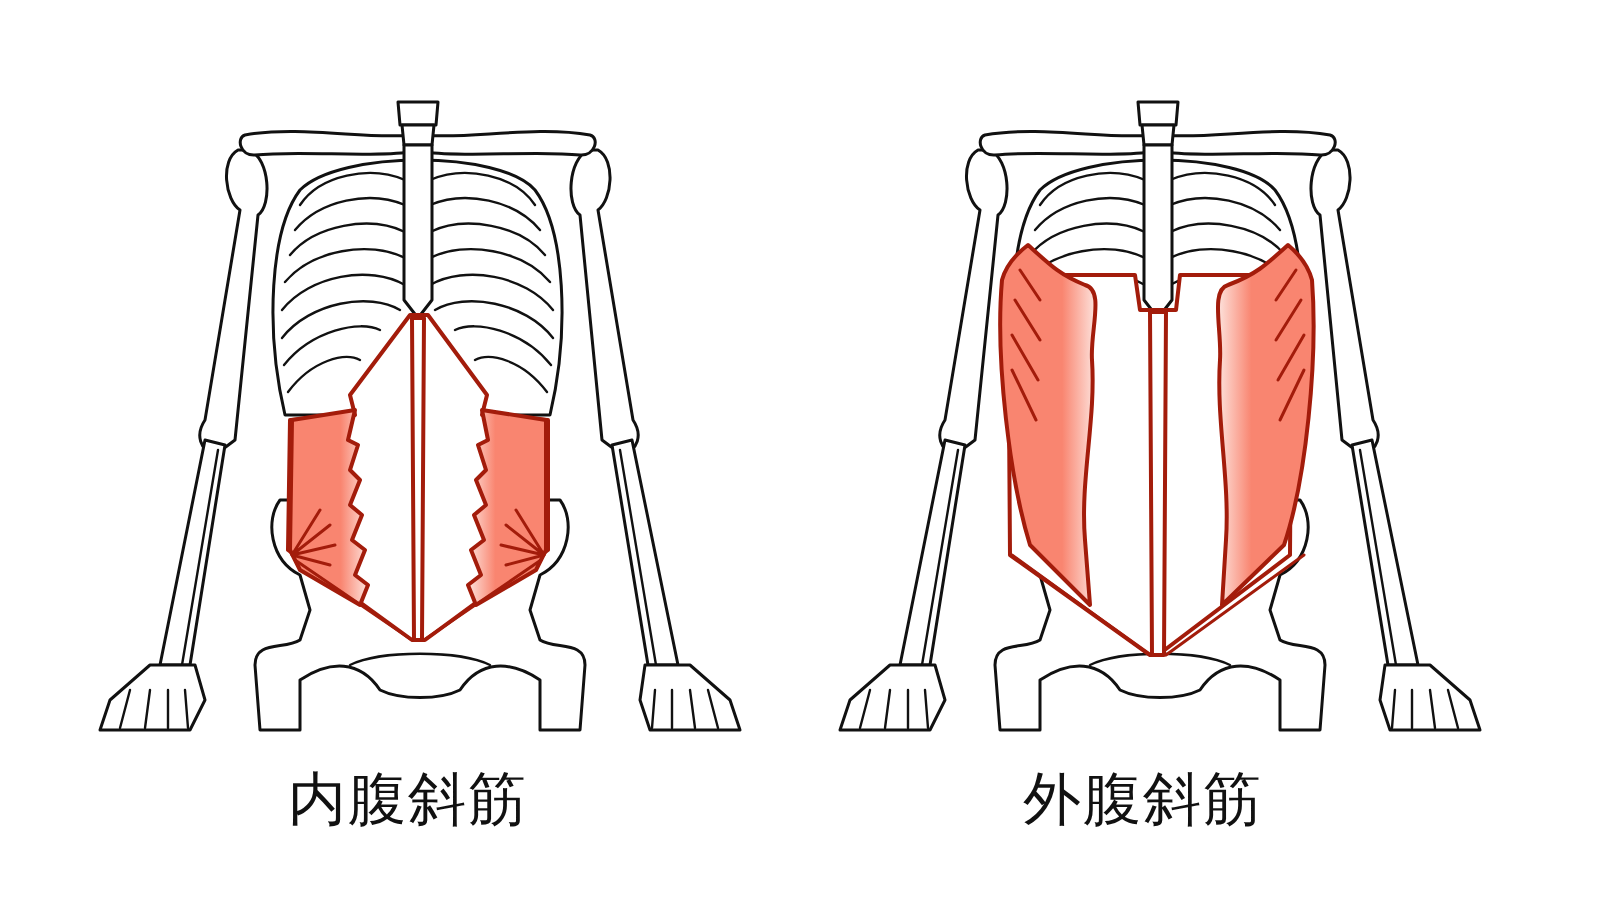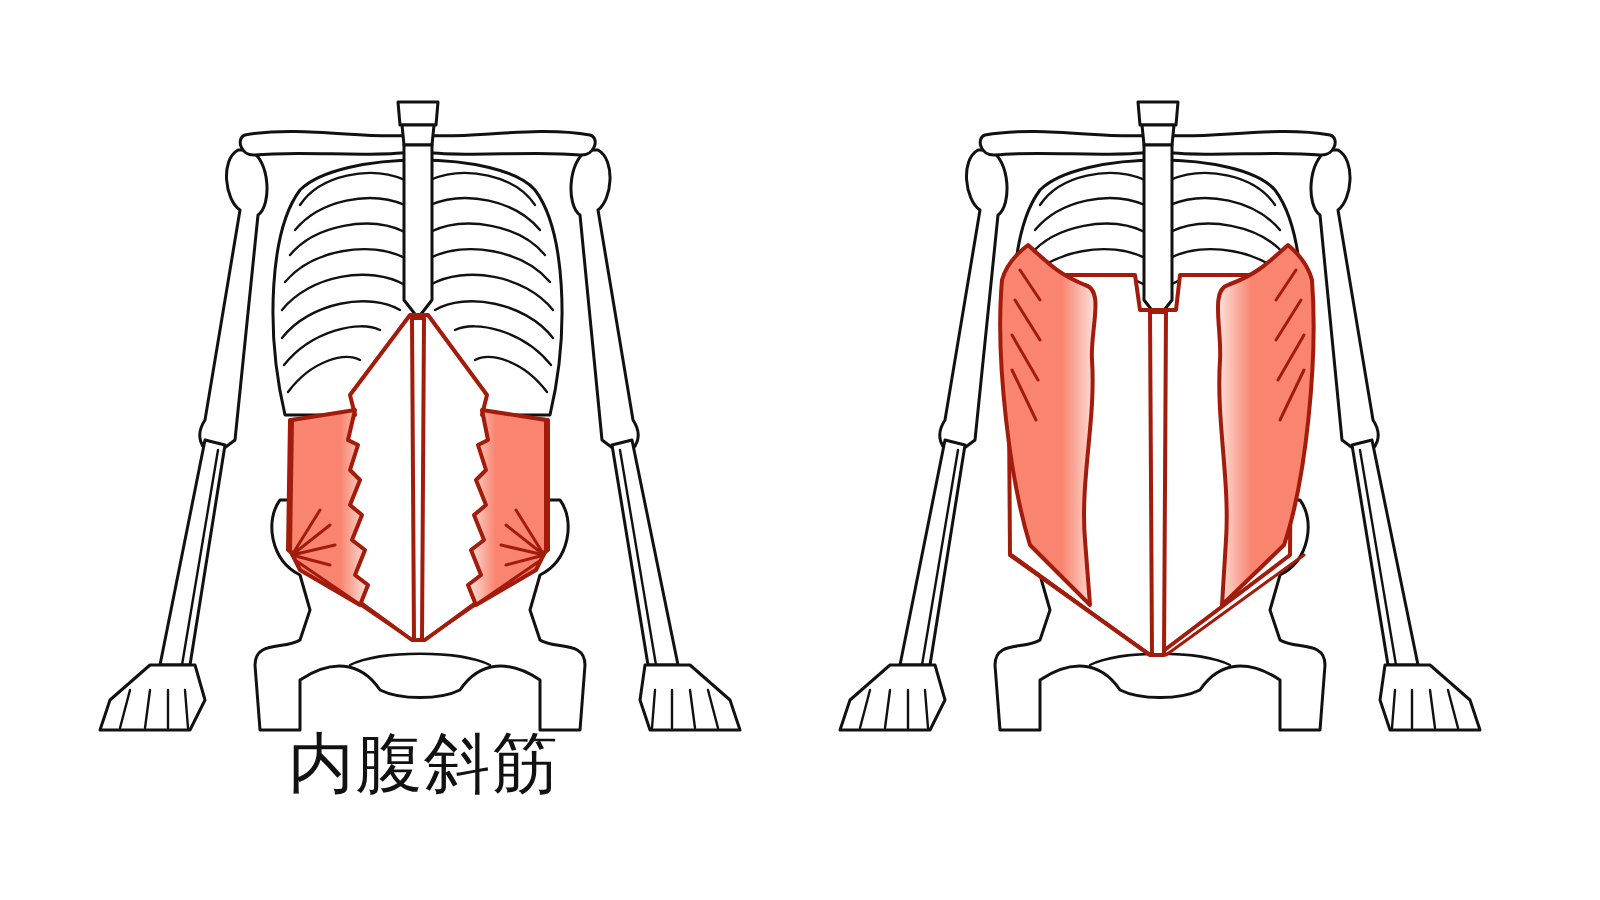--- a/index.html
+++ b/index.html
@@ -8,7 +8,7 @@
   .panel.left{left:0;}
   .panel.right{left:740px;}
   .fig{position:absolute;left:0;top:0;width:800px;height:760px;}
-  .caption{position:absolute;top:719px;font-size:66px;color:#111;letter-spacing:2px;white-space:nowrap;}
+  .caption{position:absolute;top:761px;font-size:58px;color:#111;letter-spacing:2px;white-space:nowrap;}
   .left .caption{left:288px;}
   .right .caption{left:283px;}
   svg .bone{fill:#fff;stroke:#111;stroke-width:3;stroke-linejoin:round;stroke-linecap:round;}

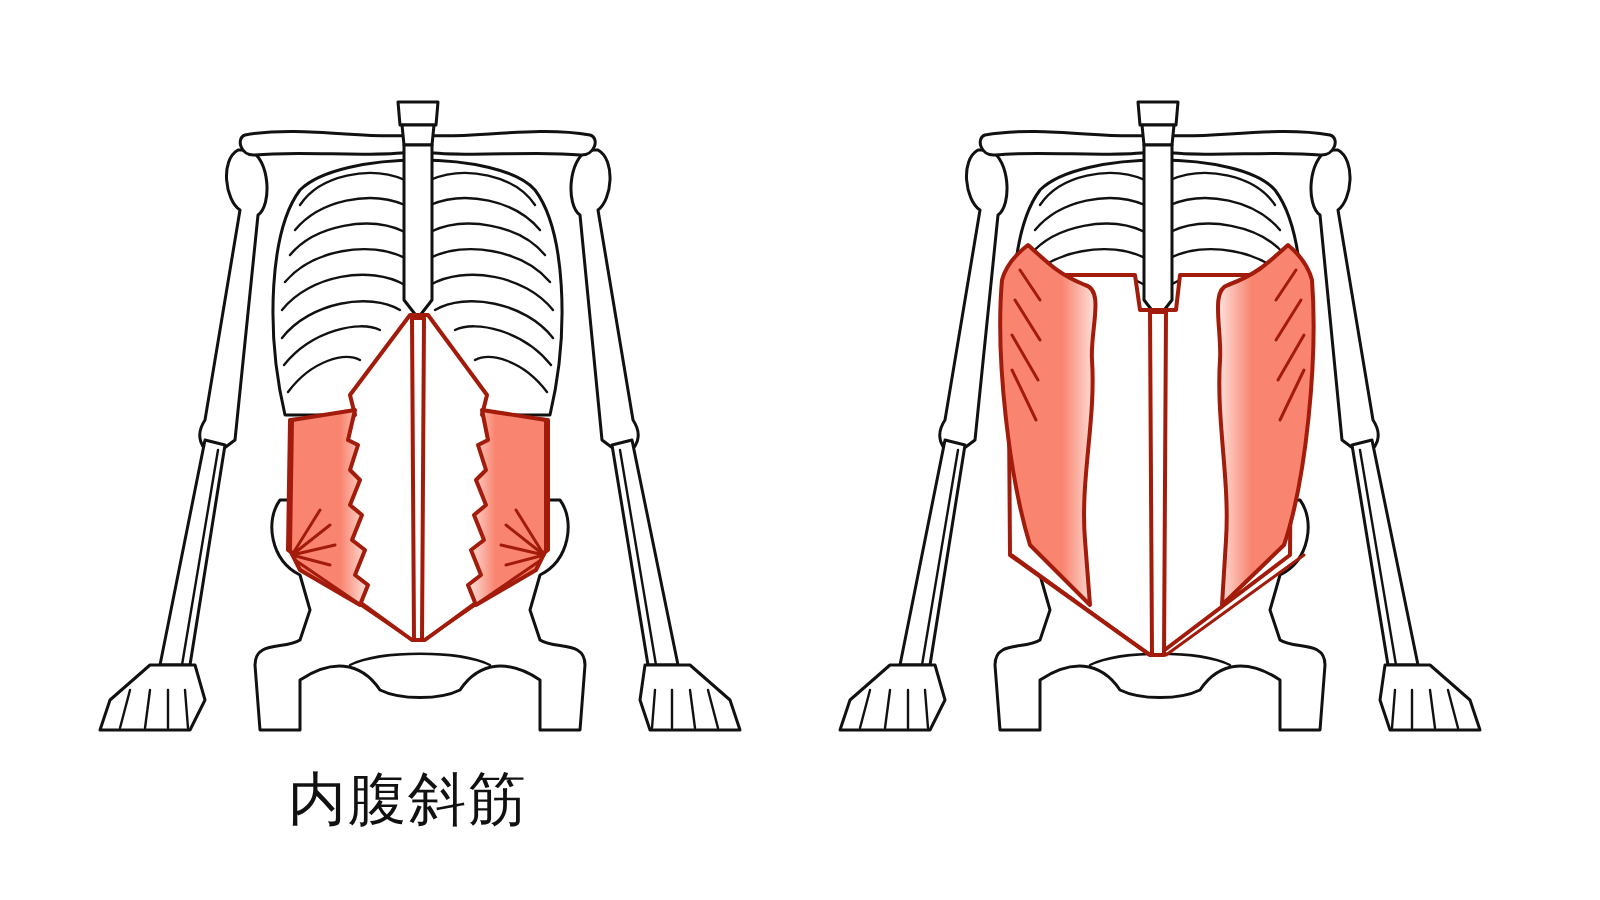--- a/index.html
+++ b/index.html
@@ -112,6 +112,7 @@
     <path class="sheath" d="M410 312 L426 312 L424 655 L412 655 Z"></path>
     <path class="mline" d="M272 555 L410 655 M564 555 L426 655"></path>
   </svg>
+  <div class="caption">外腹斜筋</div>
 </div>
 
 </body></html>

